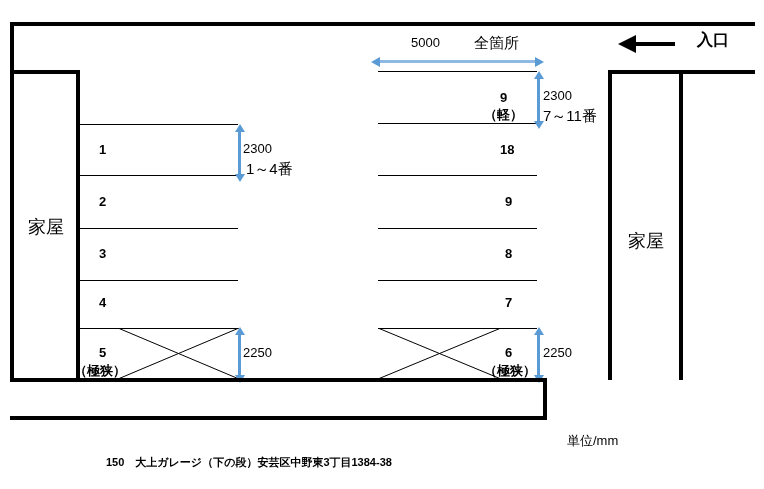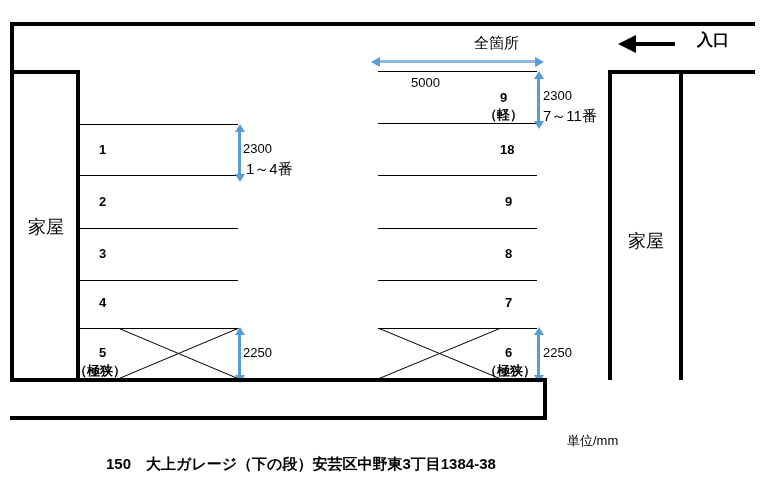--- a/index.html
+++ b/index.html
@@ -179,7 +179,7 @@
     <line x1="0" y1="51" x2="123" y2="0" stroke="#000000" stroke-width="1"></line>
   </svg>
 
-  <div class="lbl dim-num" style="left:411px; top:36px;margin-top:40px;">5000</div>
+  <div class="lbl dim-num" style="left:411px; top:36px;">5000</div>
   <div class="lbl dim-note" style="left:474px; top:35px;">全箇所</div>
   <div class="dim-h" style="left:379px; top:60px; width:157px;"></div>
 

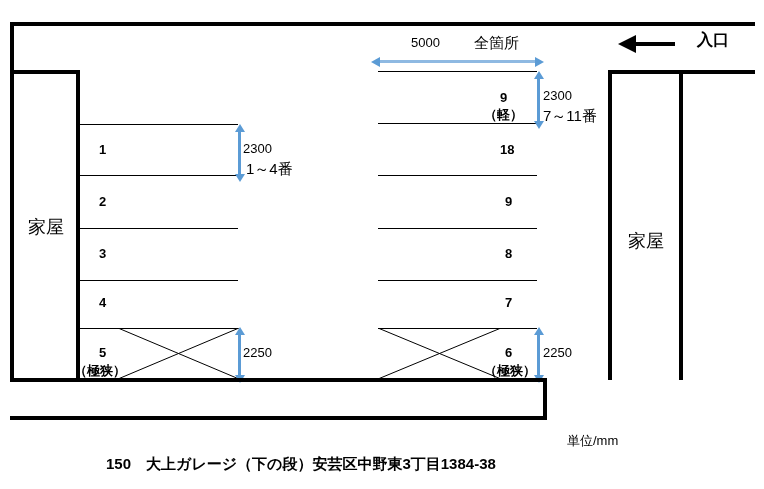--- a/index.html
+++ b/index.html
@@ -69,7 +69,7 @@
   }
   .caption {
     position: absolute;
-    font-size: 15px;
+    font-size: 11px;
     font-weight: bold;
     color: #000000;
     white-space: nowrap;

